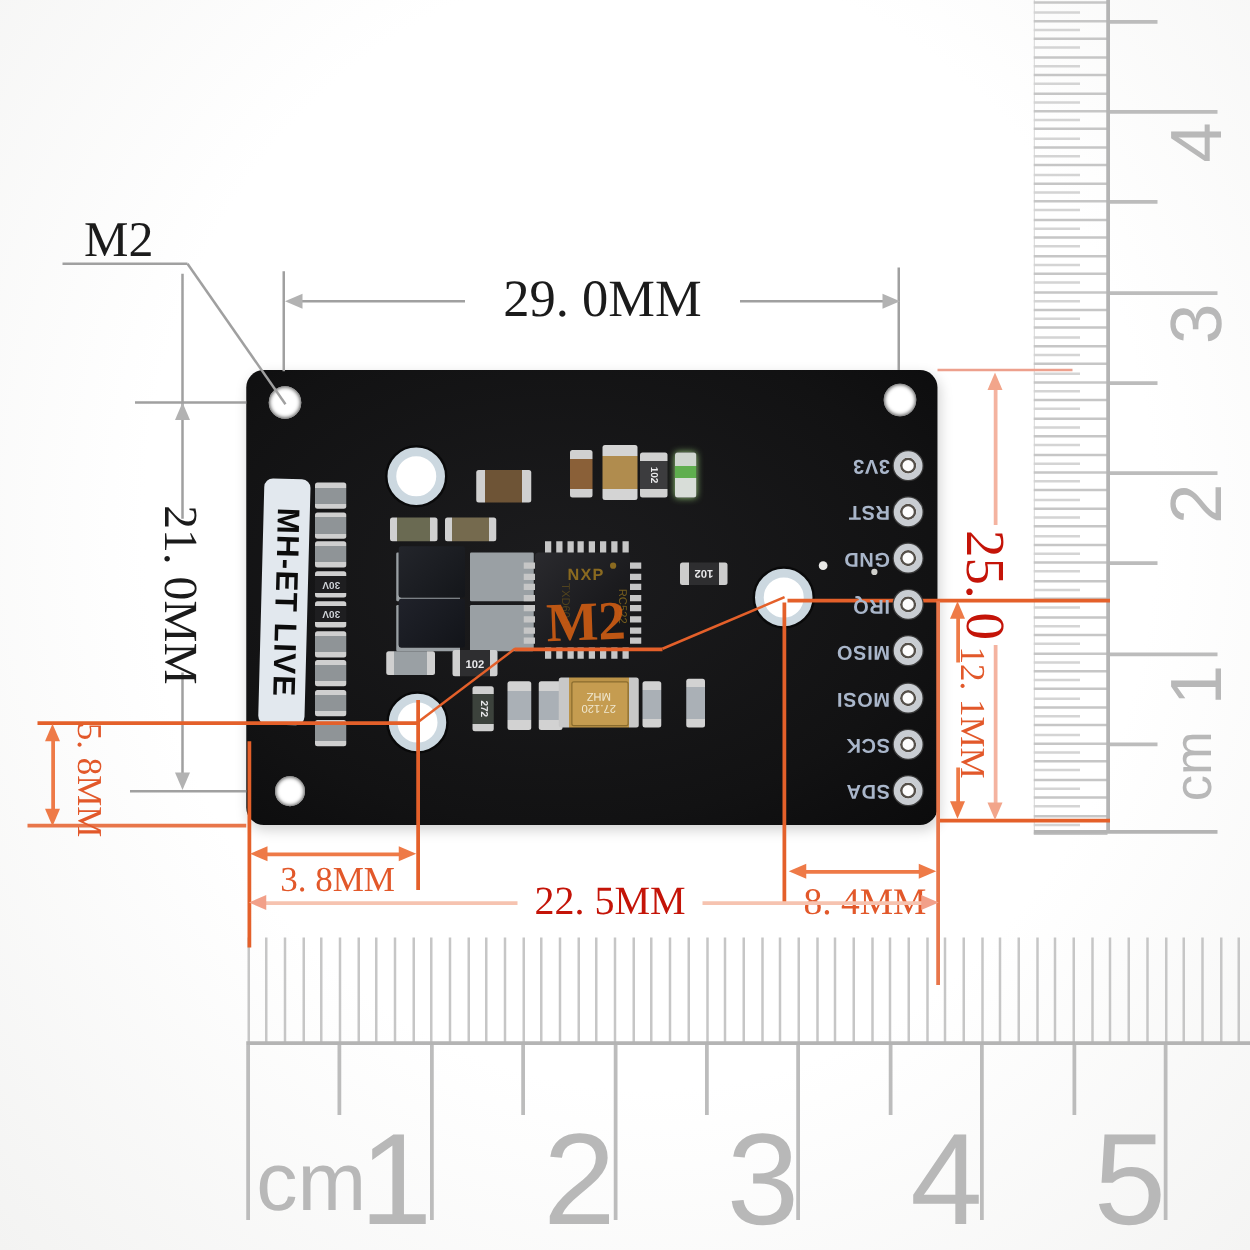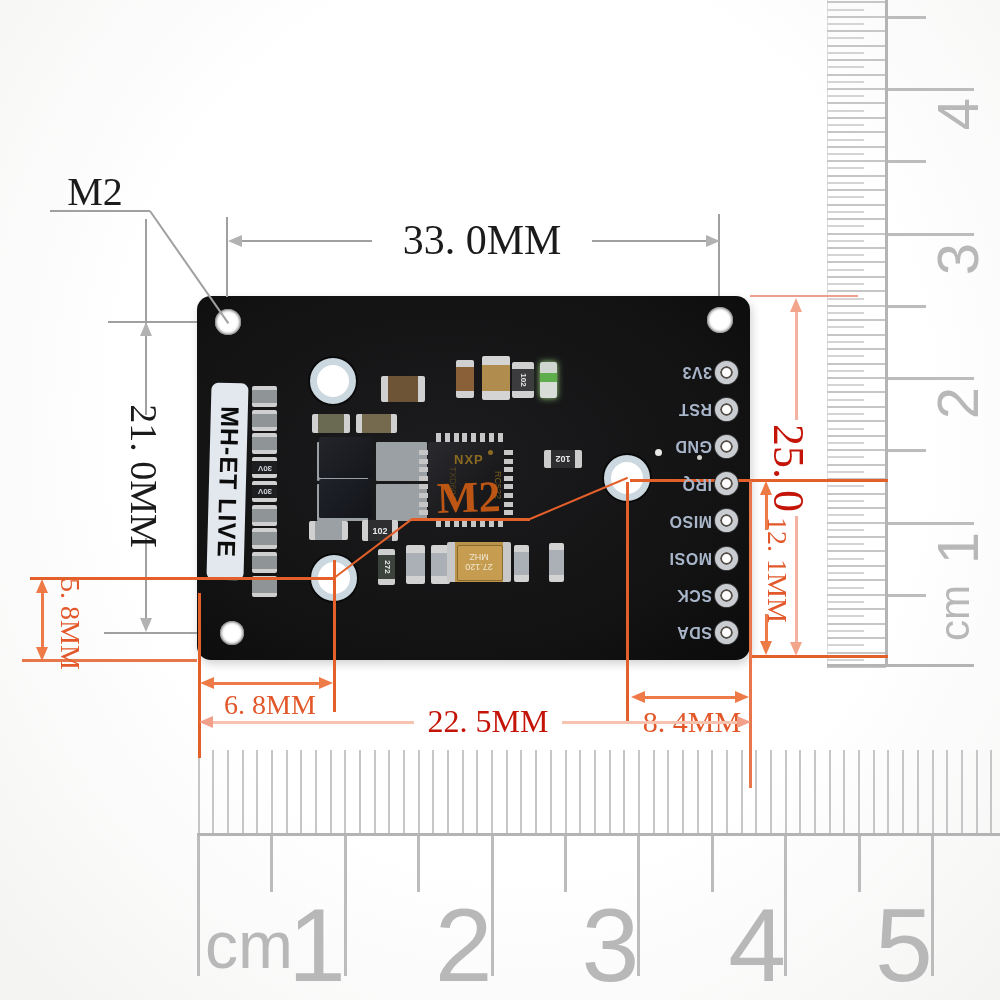--- a/index.html
+++ b/index.html
@@ -387,7 +387,7 @@
     <div class="hl" style="left:592px;top:240px;width:124px;height:2px;background:#a0a0a0;"></div>
     <div class="ah ah-l" style="left:228px;top:235px;color:#b2b2b2;"></div>
     <div class="ah ah-r" style="left:706px;top:235px;color:#b2b2b2;"></div>
-    <div class="dt" style="left:482px;top:240px;font-size:42px;">33. 0MM</div>
+    <div class="dt" style="left:482px;top:240px;font-size:42px;">29. 0MM</div>
 
     <div class="vl" style="left:145px;top:219px;width:2px;height:196px;background:#a0a0a0;"></div>
     <div class="vl" style="left:145px;top:538px;width:2px;height:82px;background:#a0a0a0;"></div>

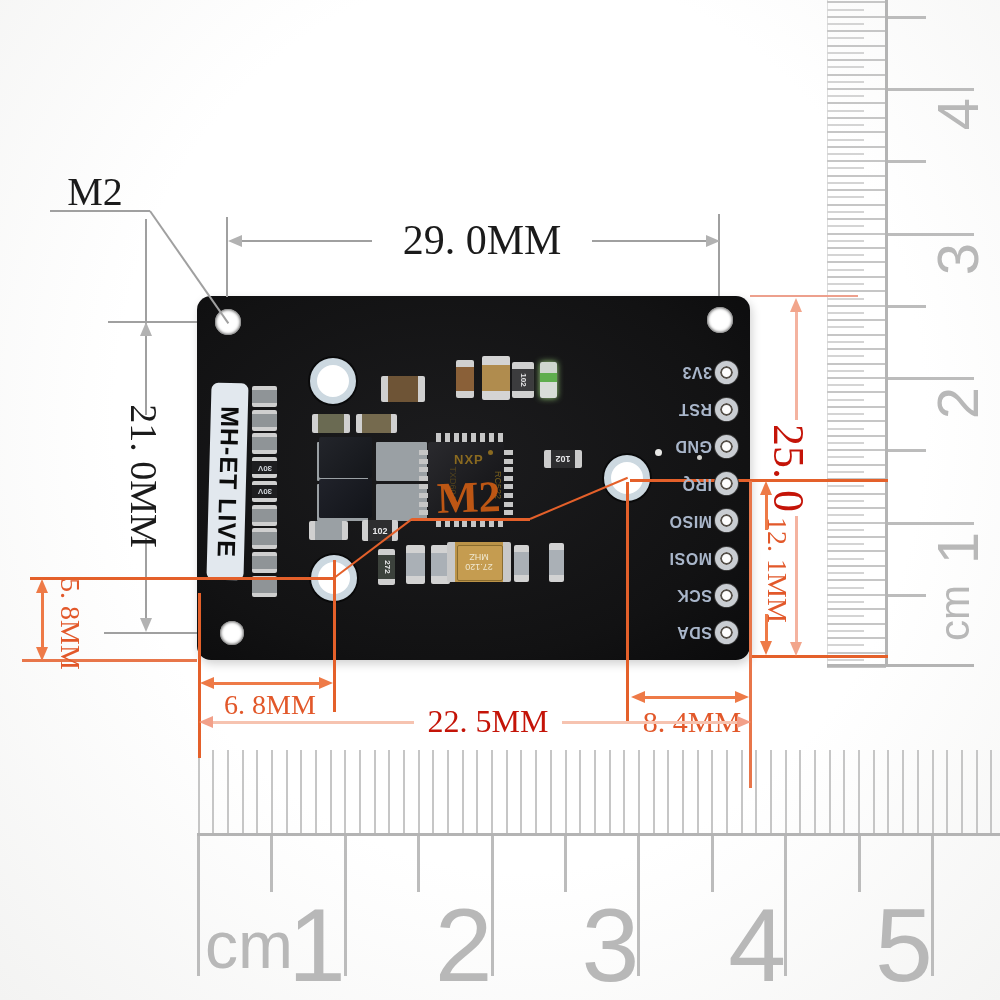--- a/index.html
+++ b/index.html
@@ -418,7 +418,7 @@
     <div class="hl" style="left:208px;top:682px;width:118px;height:3px;background:#ee7a47;"></div>
     <div class="ah ah-l" style="left:200px;top:677px;color:#ee7a47;"></div>
     <div class="ah ah-r" style="left:319px;top:677px;color:#ee7a47;"></div>
-    <div class="dt or" style="left:270px;top:705px;font-size:28px;">6. 8MM</div>
+    <div class="dt or" style="left:270px;top:705px;font-size:28px;">3. 8MM</div>
 
     <div class="hl" style="left:639px;top:696px;width:102px;height:3px;background:#ee7a47;"></div>
     <div class="ah ah-l" style="left:631px;top:691px;color:#ee7a47;"></div>

